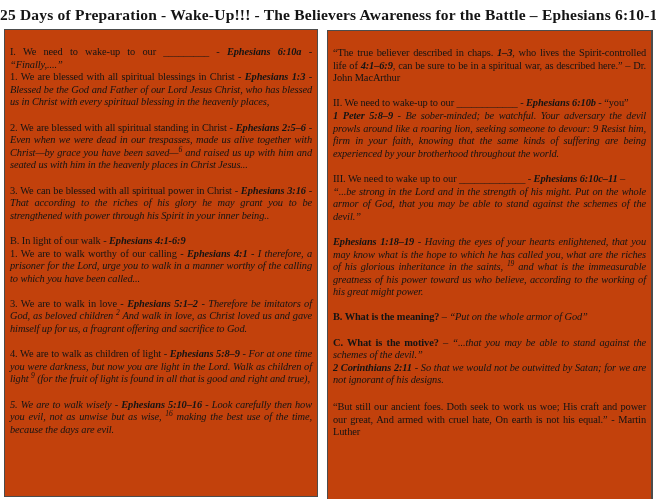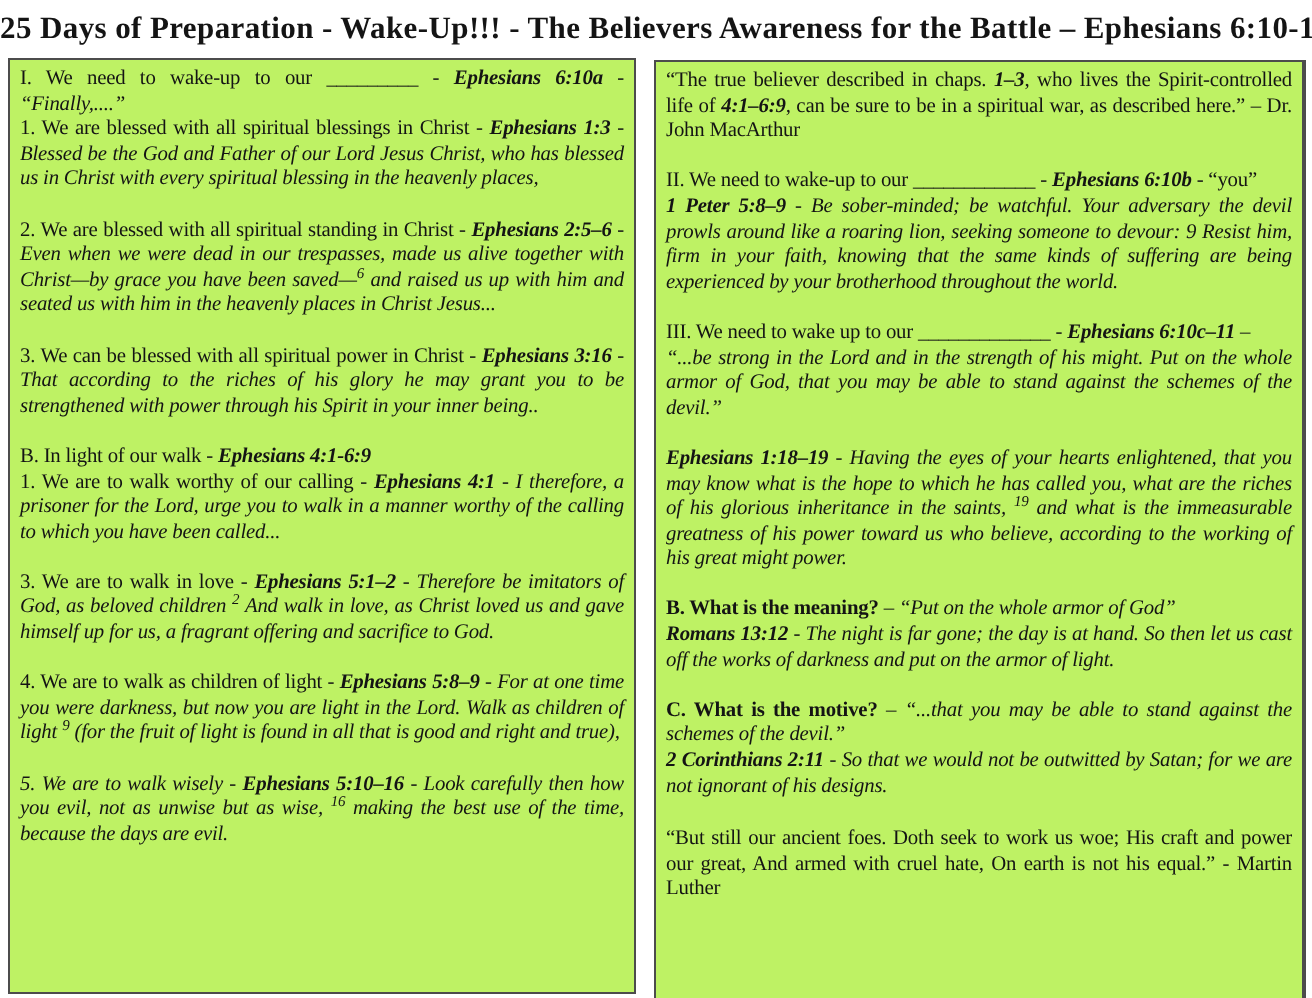--- a/index.html
+++ b/index.html
@@ -23,12 +23,12 @@
     position:absolute;
     border:1px solid #4c4c4c;
     box-sizing:border-box;
-    padding:4px 5px;
+    padding:16px 5px;
     font-size:10.4px;
     line-height:12.6px;
     letter-spacing:-0.1px;
     overflow:hidden;
-    background:#bef264;
+    background:#c2410c;
   }
   #left-col  { left:4px;   top:29px; width:314px; height:468px; }
   #right-col { left:327px; top:30px; width:326px; height:492px; border-right-width:2px; border-bottom-width:2px; }

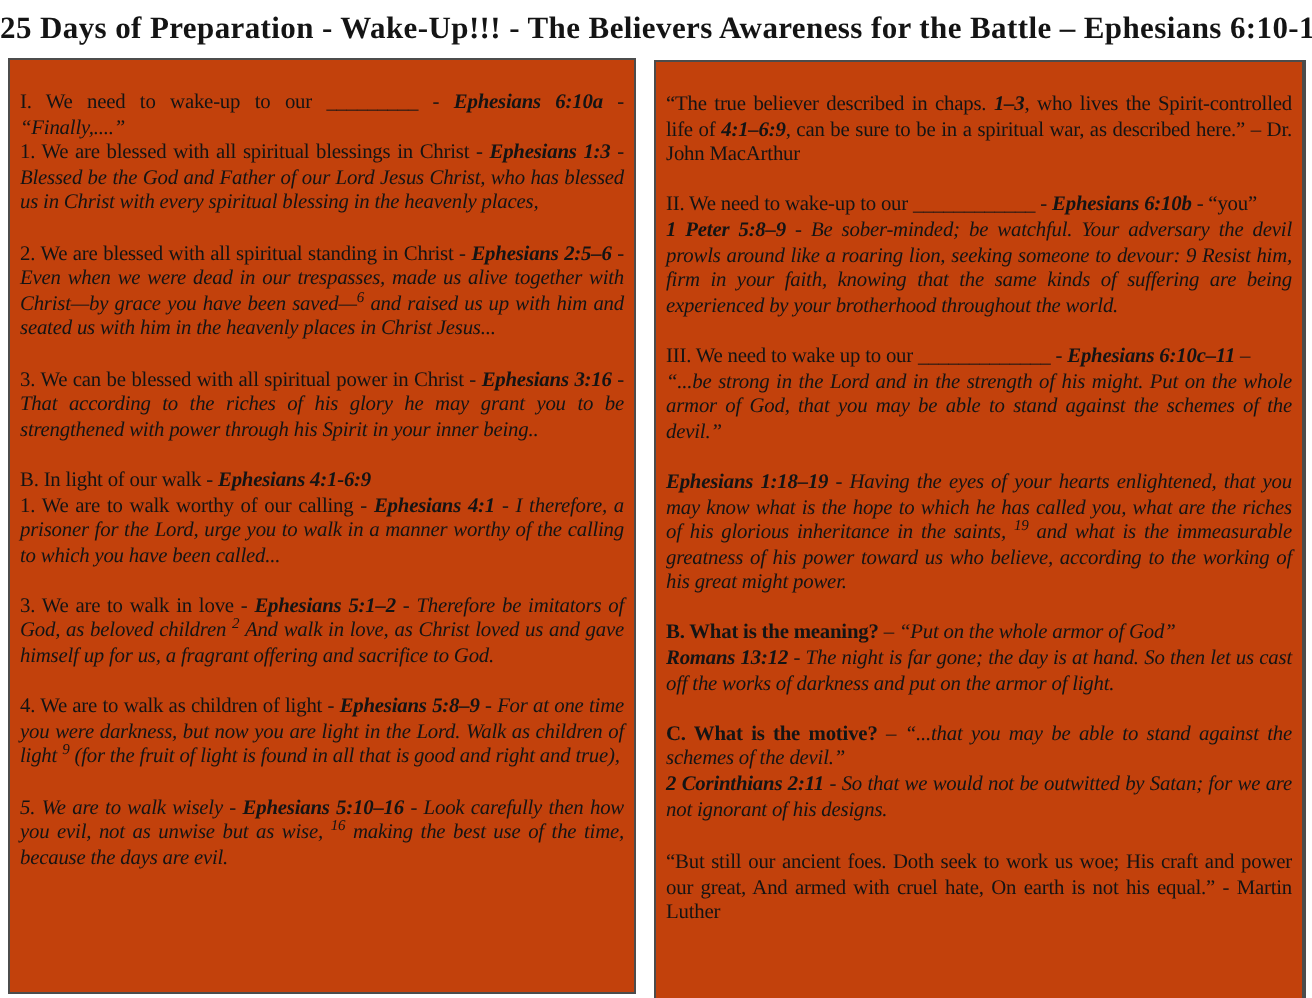--- a/index.html
+++ b/index.html
@@ -89,7 +89,6 @@
     </div>
     <div class="block">
       <p><span class="r-b">B. What is the meaning?</span><span> – </span><span class="r-i">“Put on the whole armor of God”</span></p>
-      <p><span class="r-bi">Romans 13:12</span><span> - </span><span class="r-i">The night is far gone; the day is at hand. So then let us cast off the works of darkness and put on the armor of light.</span></p>
     </div>
     <div class="block">
       <p><span class="r-b">C. What is the motive?</span><span> – </span><span class="r-i">“...that you may be able to stand against the schemes of the devil.”</span></p>

